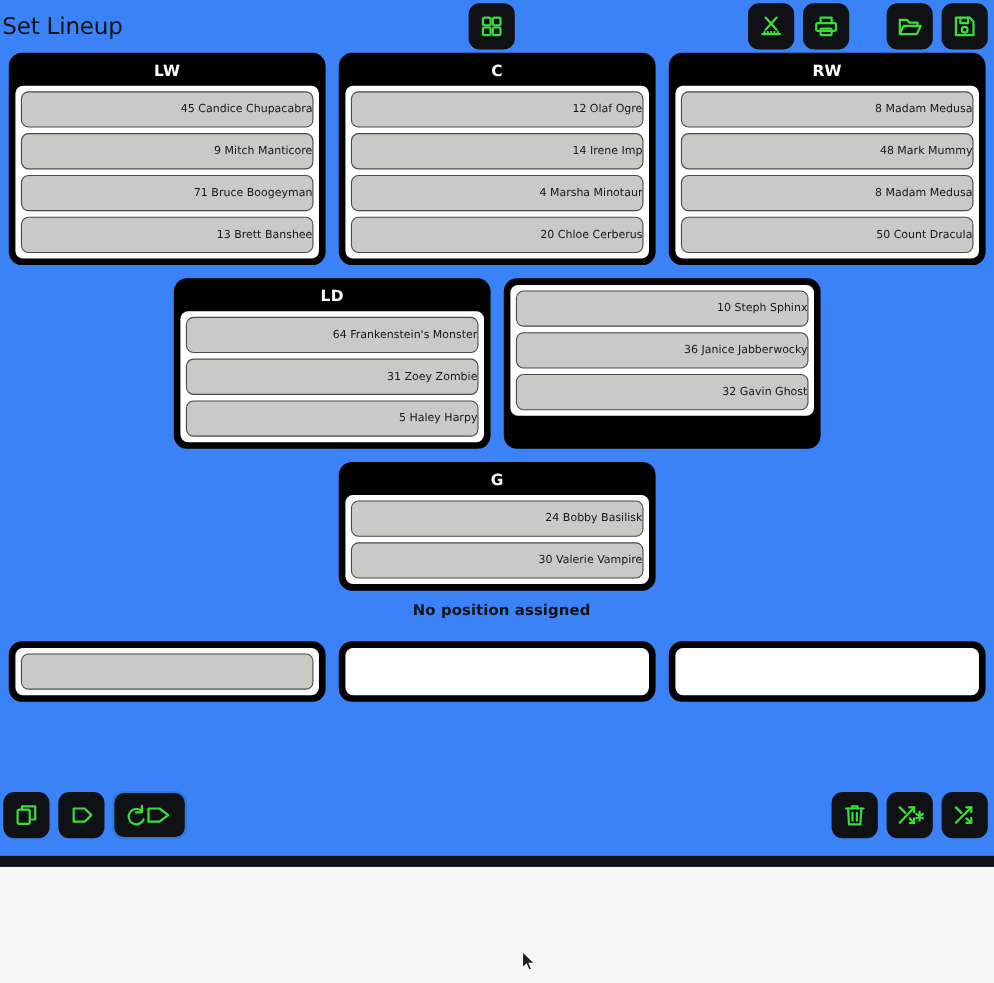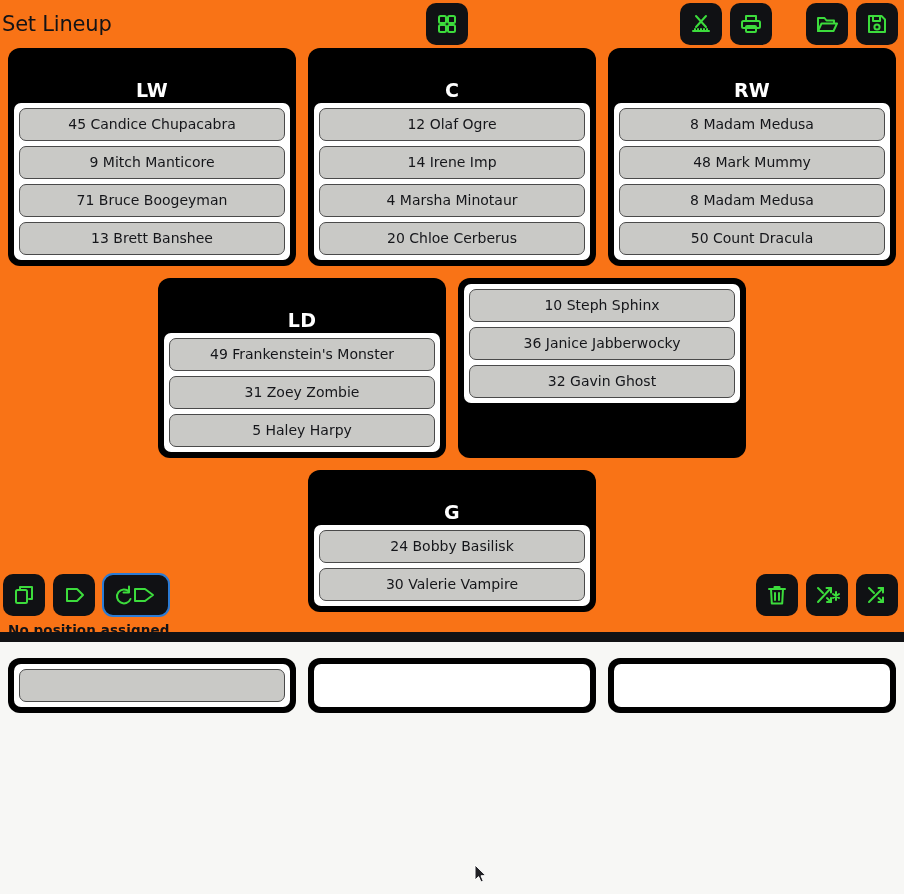--- a/index.html
+++ b/index.html
@@ -18,8 +18,8 @@
   .page {
     position: relative;
     width: 904px;
-    height: 642px;
-    background: #f97316;
+    height: 788px;
+    background: #3b82f6;
     padding: 0;
   }
 

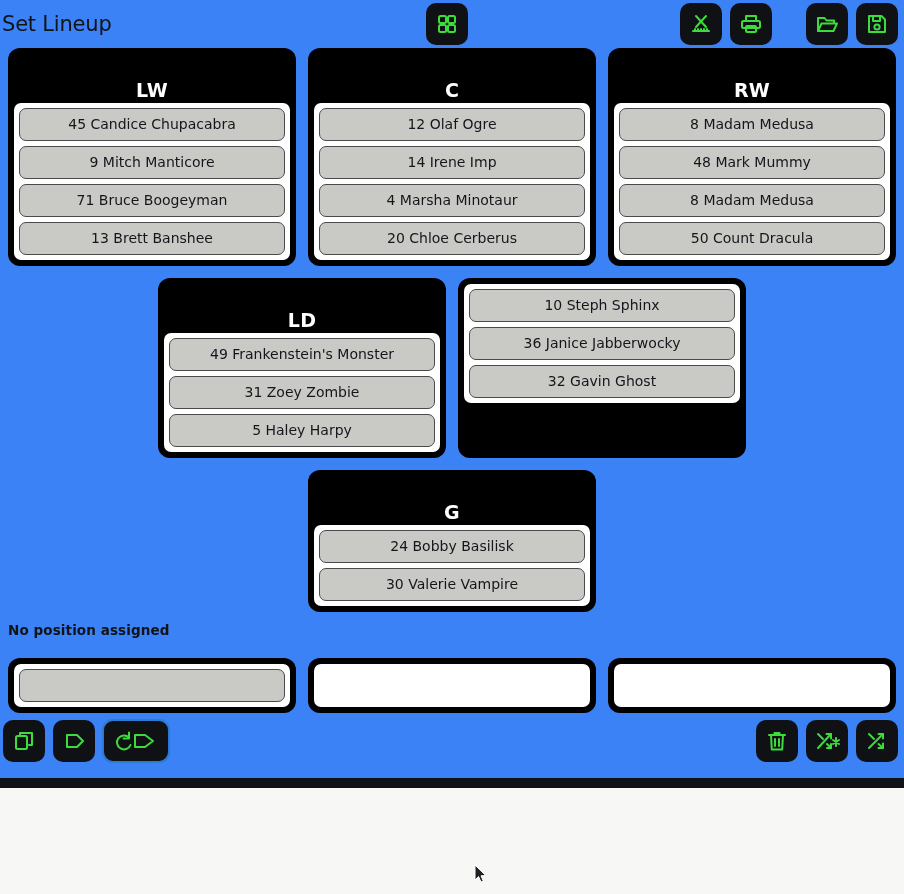--- a/index.html
+++ b/index.html
@@ -93,13 +93,12 @@
   }
   .poscard .pos-label {
     color: #ffffff;
-    font-size: 19px;
+    font-size: 14px;
     font-weight: bold;
     text-align: center;
     line-height: 22px;
     padding-bottom: 2px;
     letter-spacing: 0.3px;
-    margin-top: 25px;
   }
   .slotlist {
     background: #ffffff;

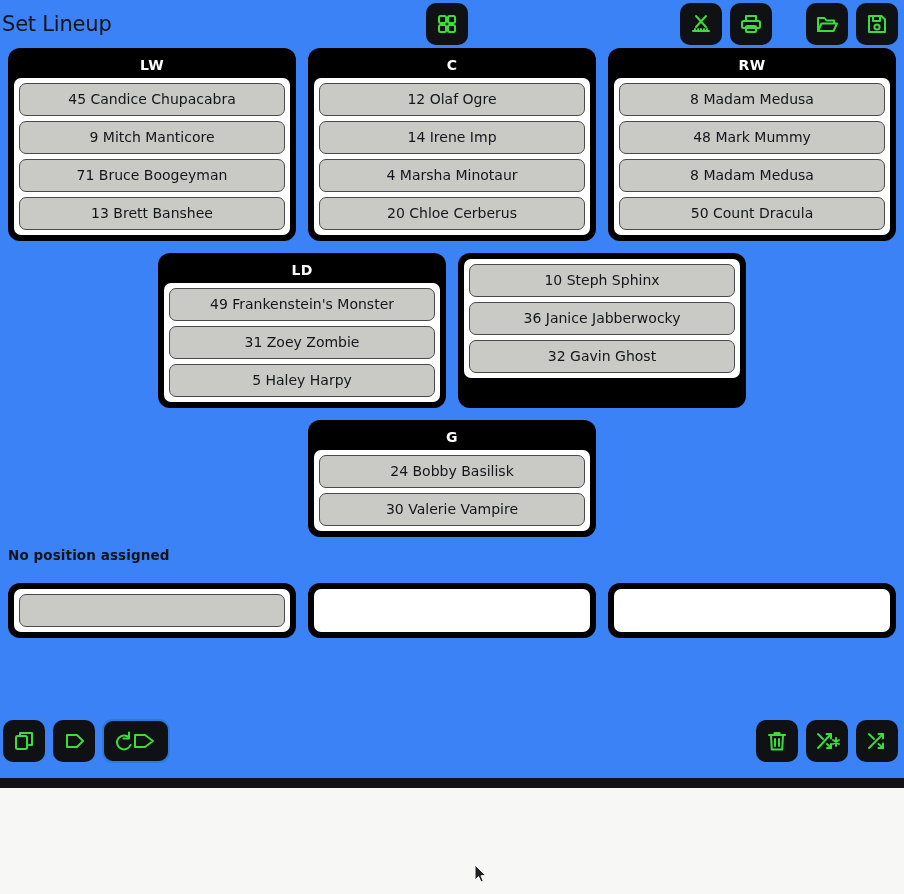--- a/index.html
+++ b/index.html
@@ -114,8 +114,8 @@
     border-radius: 7px;
     height: 33px;
     line-height: 31px;
-    text-align: center;
-    font-size: 14px;
+    text-align: right;
+    font-size: 10px;
     color: #15161a;
     white-space: nowrap;
     overflow: hidden;

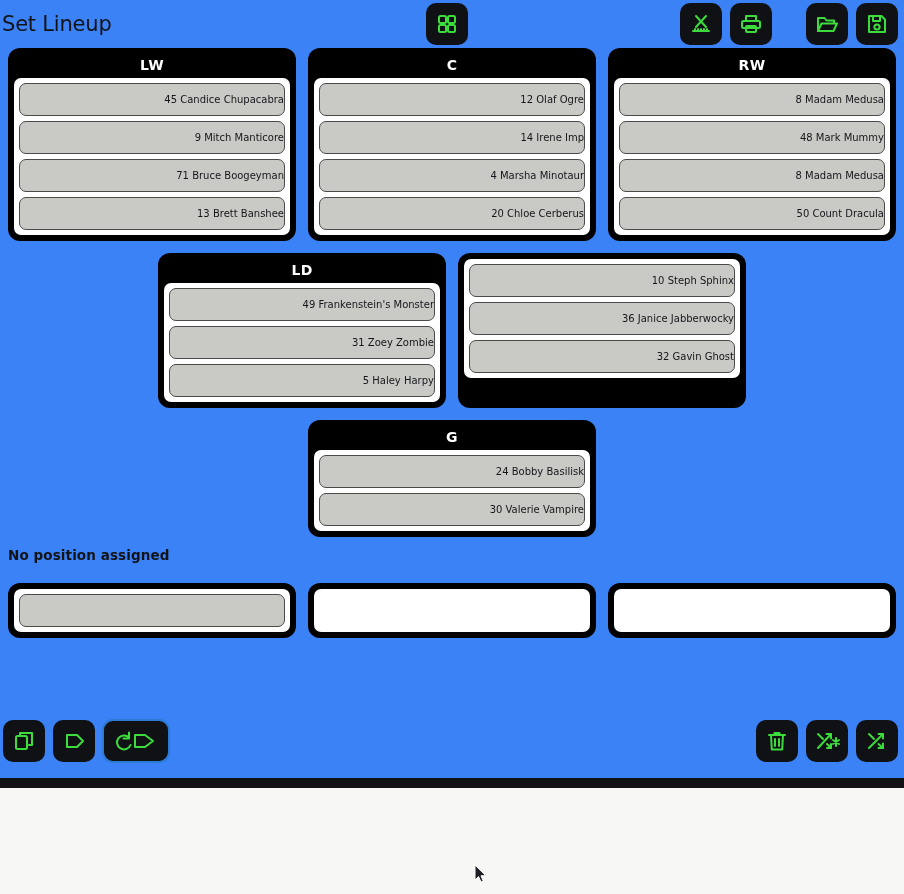--- a/index.html
+++ b/index.html
@@ -290,7 +290,7 @@
       <div class="poscard">
         <div class="pos-label">LD</div>
         <div class="slotlist">
-          <div class="slot">49 Frankenstein's Monster</div>
+          <div class="slot">64 Frankenstein's Monster</div>
           <div class="slot">31 Zoey Zombie</div>
           <div class="slot">5 Haley Harpy</div>
         </div>

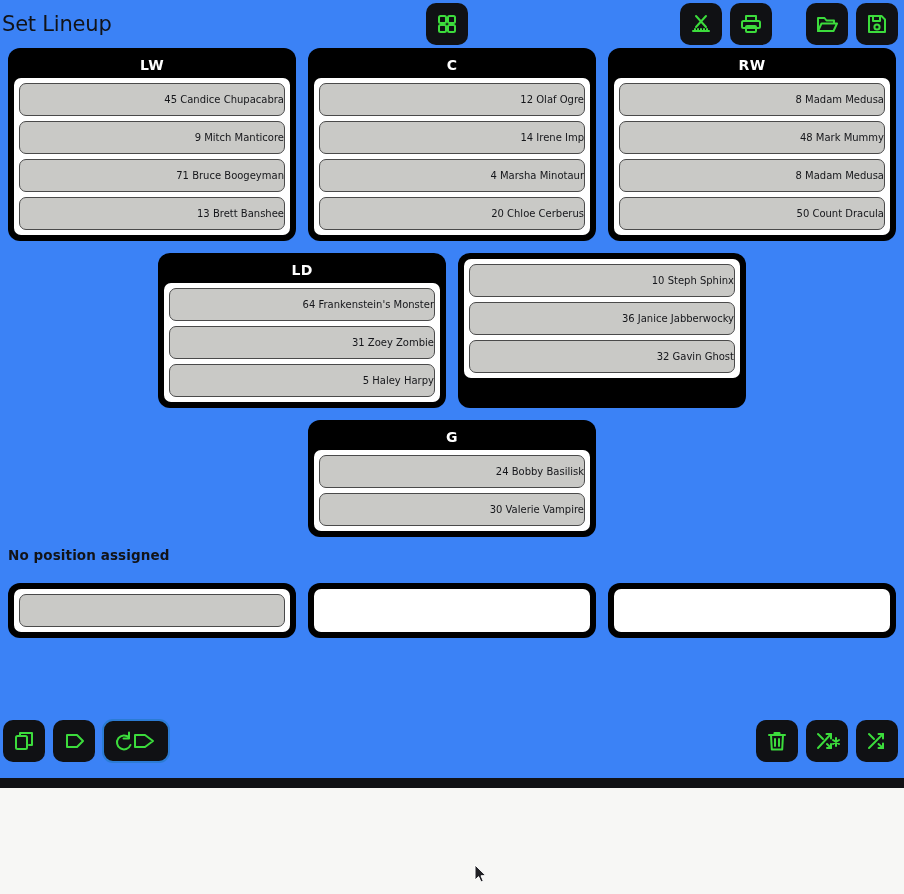--- a/index.html
+++ b/index.html
@@ -133,6 +133,7 @@
     color: #121317;
     padding: 0 0 8px 8px;
     letter-spacing: 0.1px;
+    text-align: center;
   }
 
   .bench-row { display: flex; gap: 12px; padding: 0 8px; }

